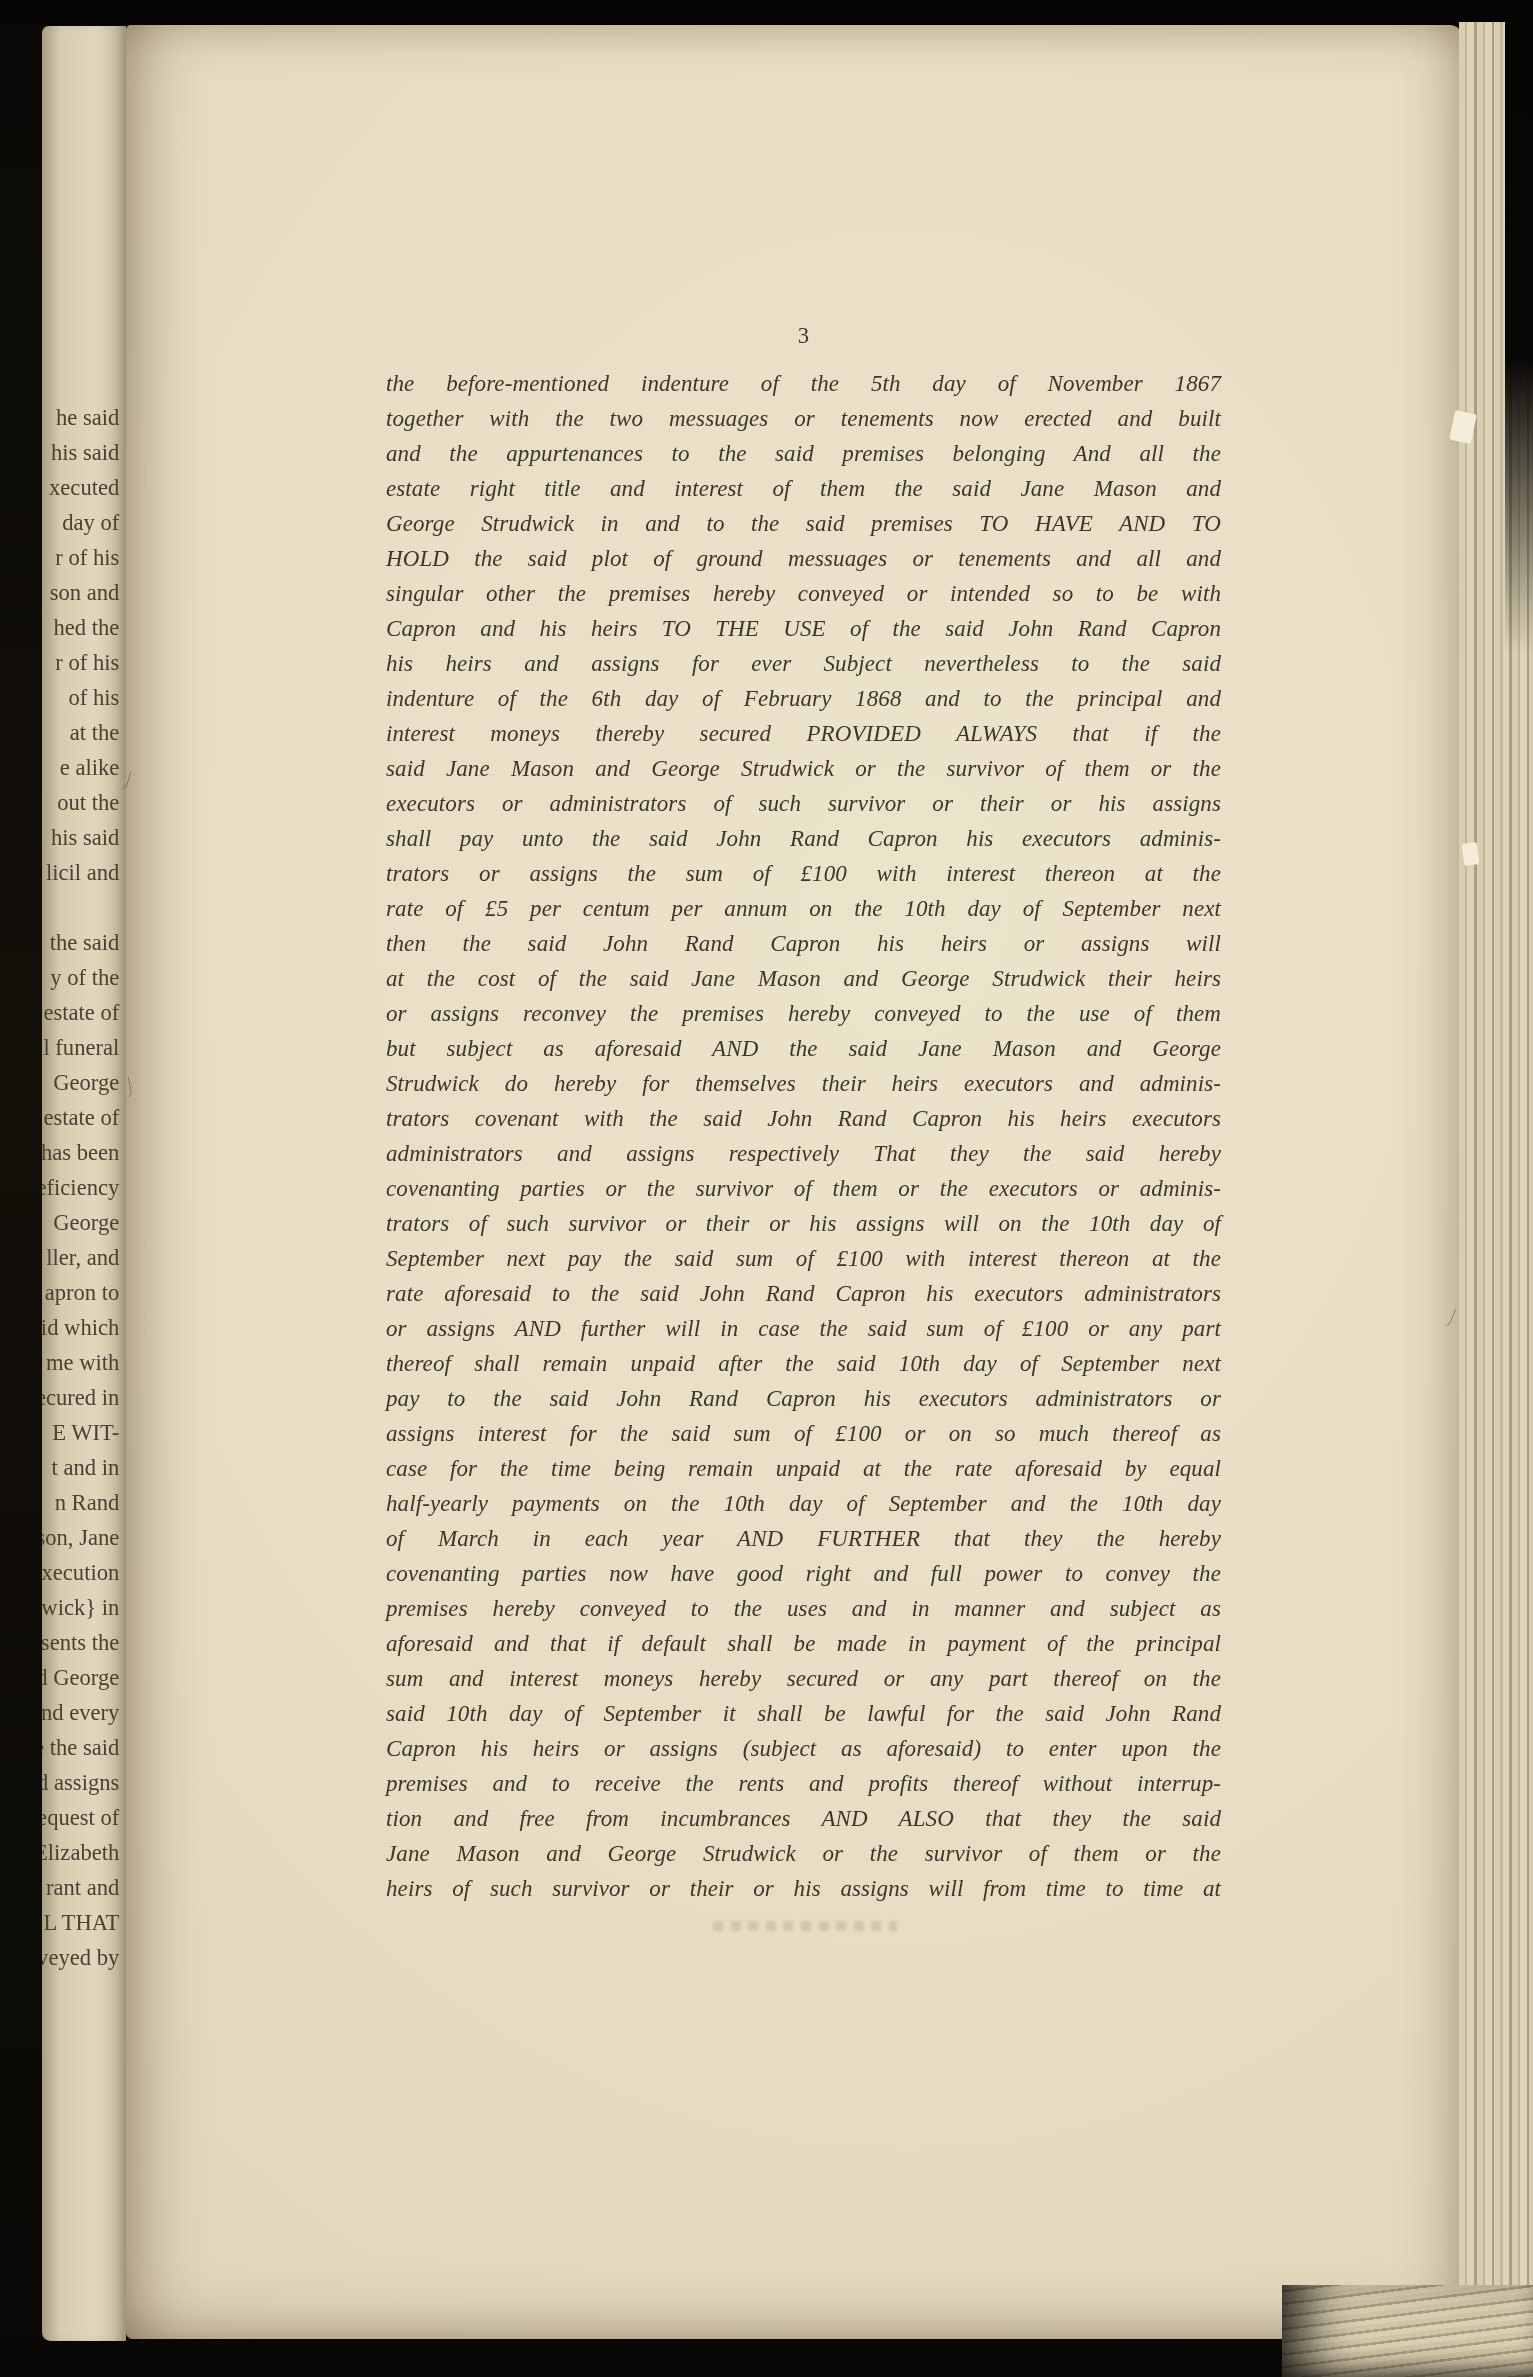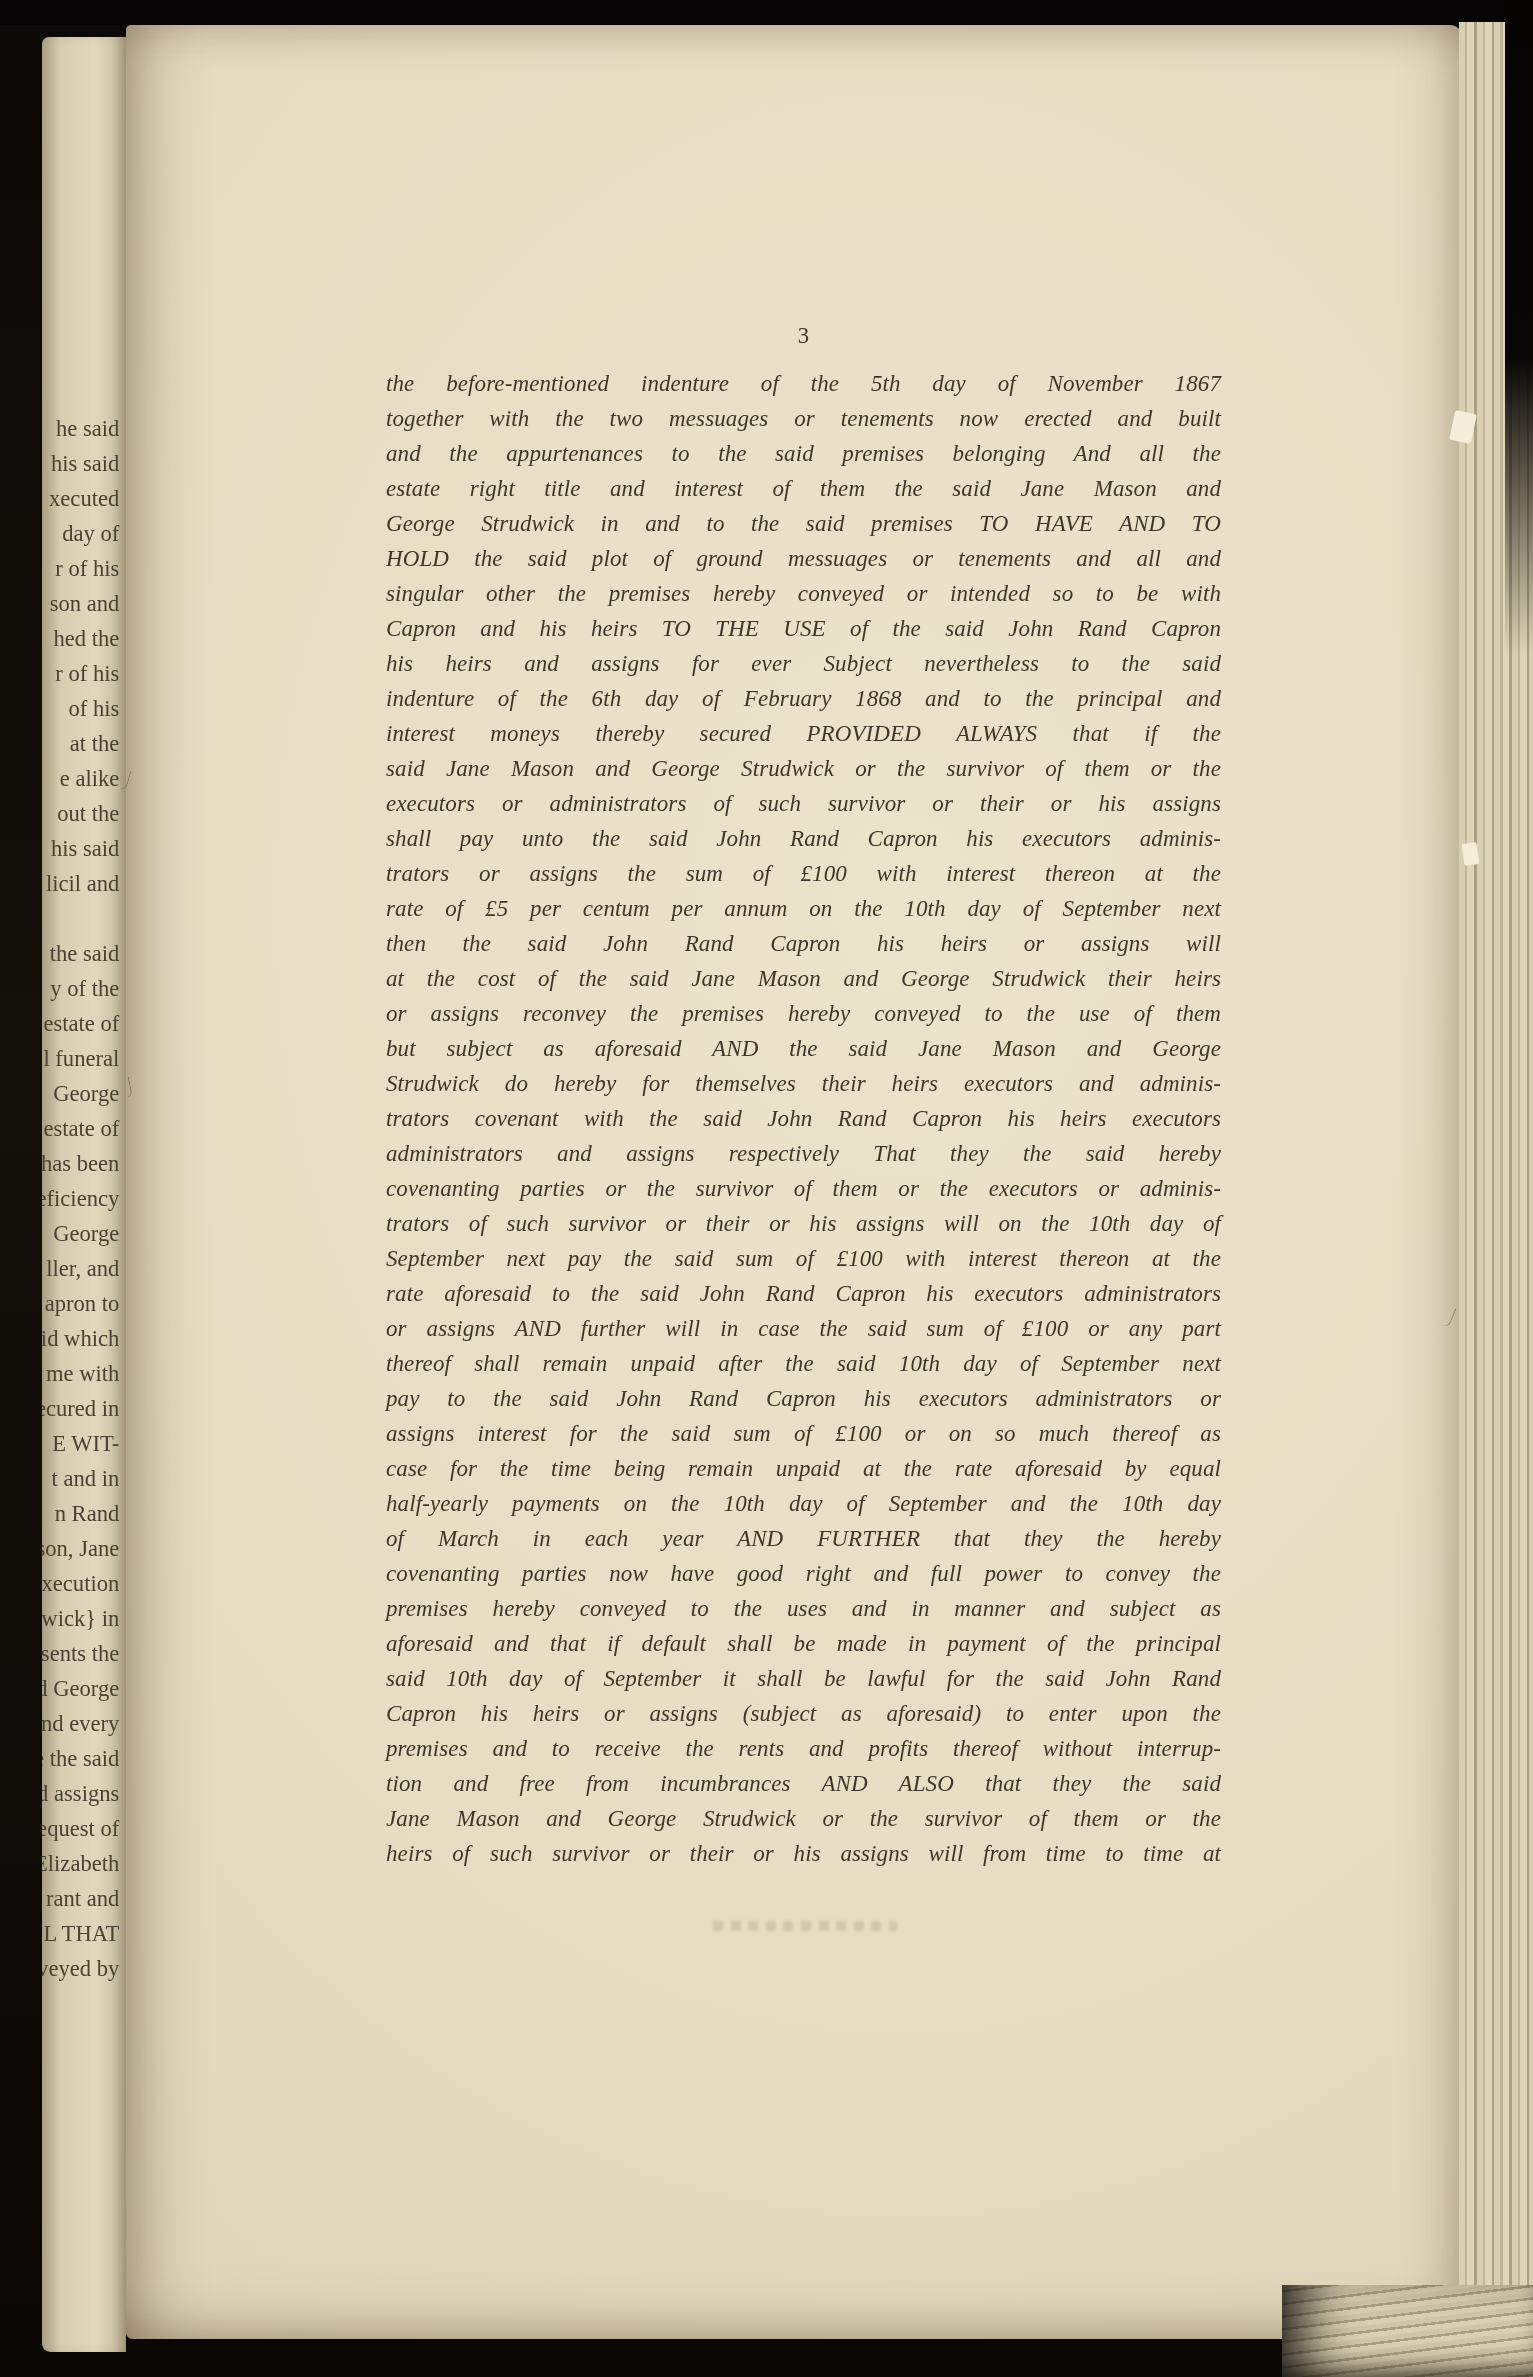--- a/index.html
+++ b/index.html
@@ -10,7 +10,7 @@
   }
   
   .prev-page {
-    position:absolute; left:42px; top:37px; width:84px; height:2315px;
+    position:absolute; left:42px; top:26px; width:84px; height:2315px;
     background:linear-gradient(90deg,#a99e82 0%,#d7cdb1 22%,#e1d7bc 62%,#cabfa1 100%);
     border-radius:6.7px 0 0 8.4px; overflow:hidden;
     box-shadow: inset -11.7px 0 15px -8.4px rgba(60,45,25,.45);

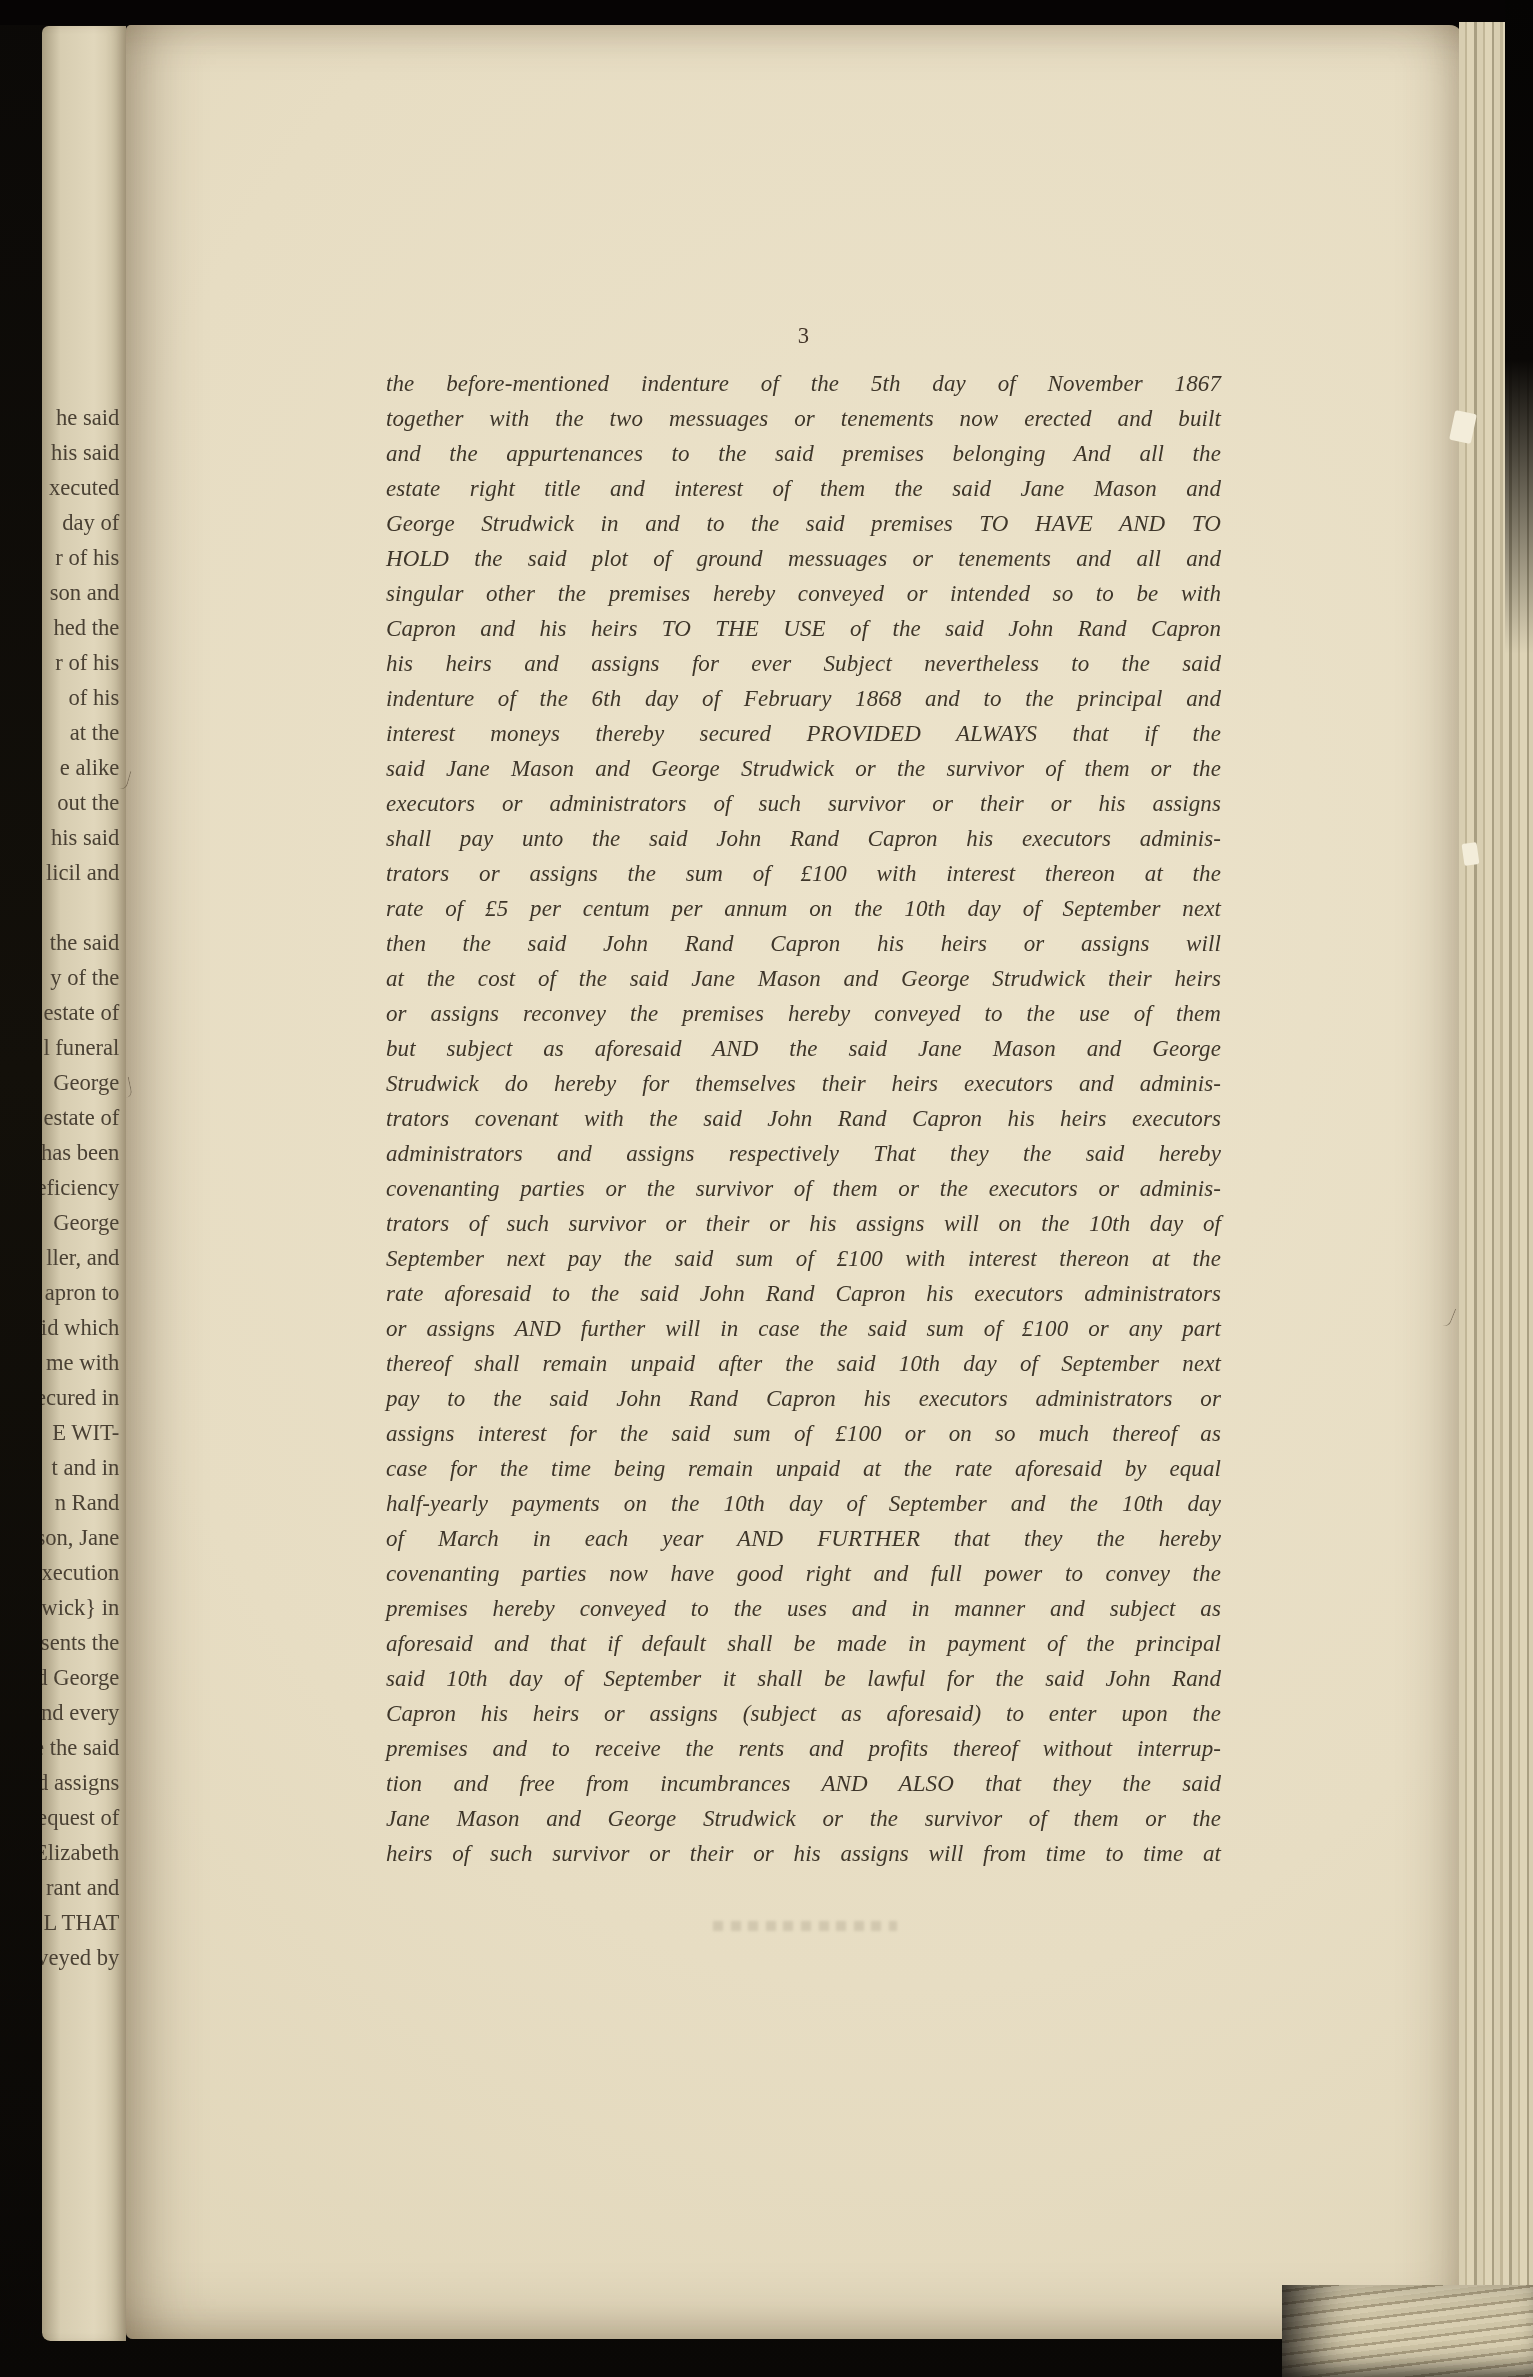--- a/index.html
+++ b/index.html
@@ -166,6 +166,7 @@
           <div class="text-line">covenanting parties now have good right and full power to convey the</div>
           <div class="text-line">premises hereby conveyed to the uses and in manner and subject as</div>
           <div class="text-line">aforesaid and that if default shall be made in payment of the principal</div>
+          <div class="text-line">sum and interest moneys hereby secured or any part thereof on the</div>
           <div class="text-line">said 10th day of September it shall be lawful for the said John Rand</div>
           <div class="text-line">Capron his heirs or assigns (subject as aforesaid) to enter upon the</div>
           <div class="text-line">premises and to receive the rents and profits thereof without interrup-</div>

